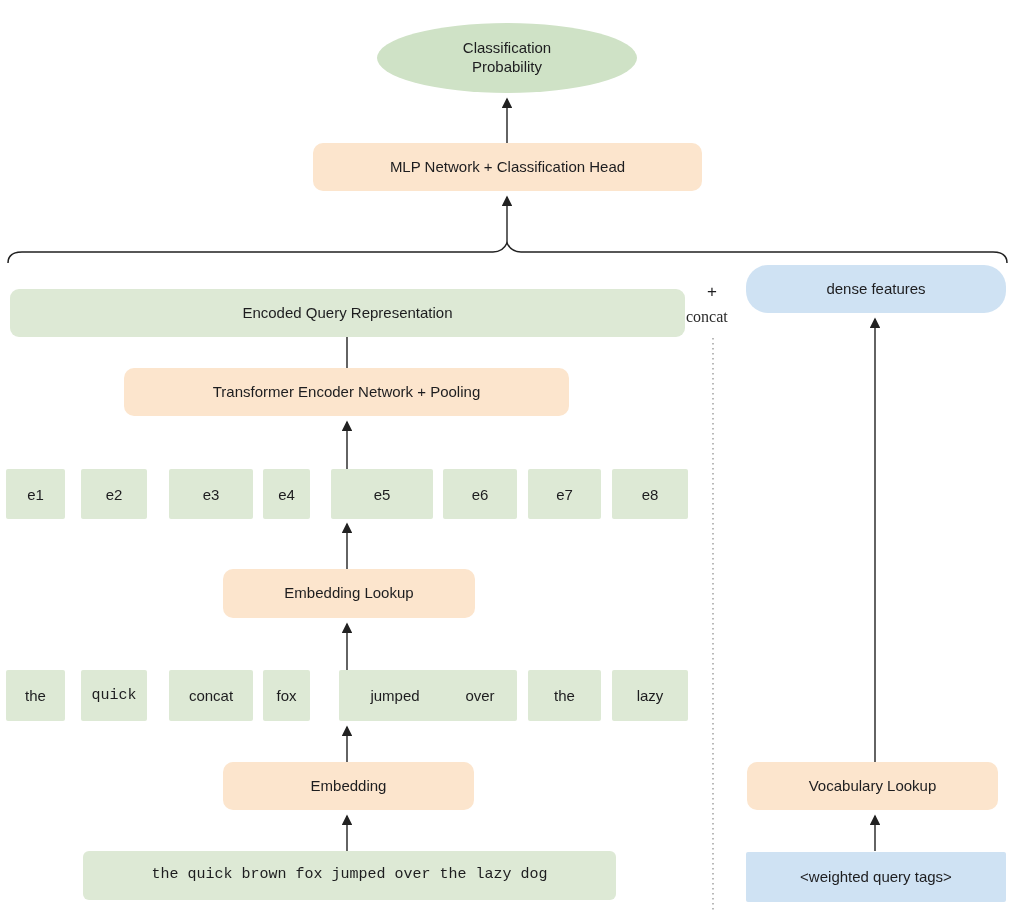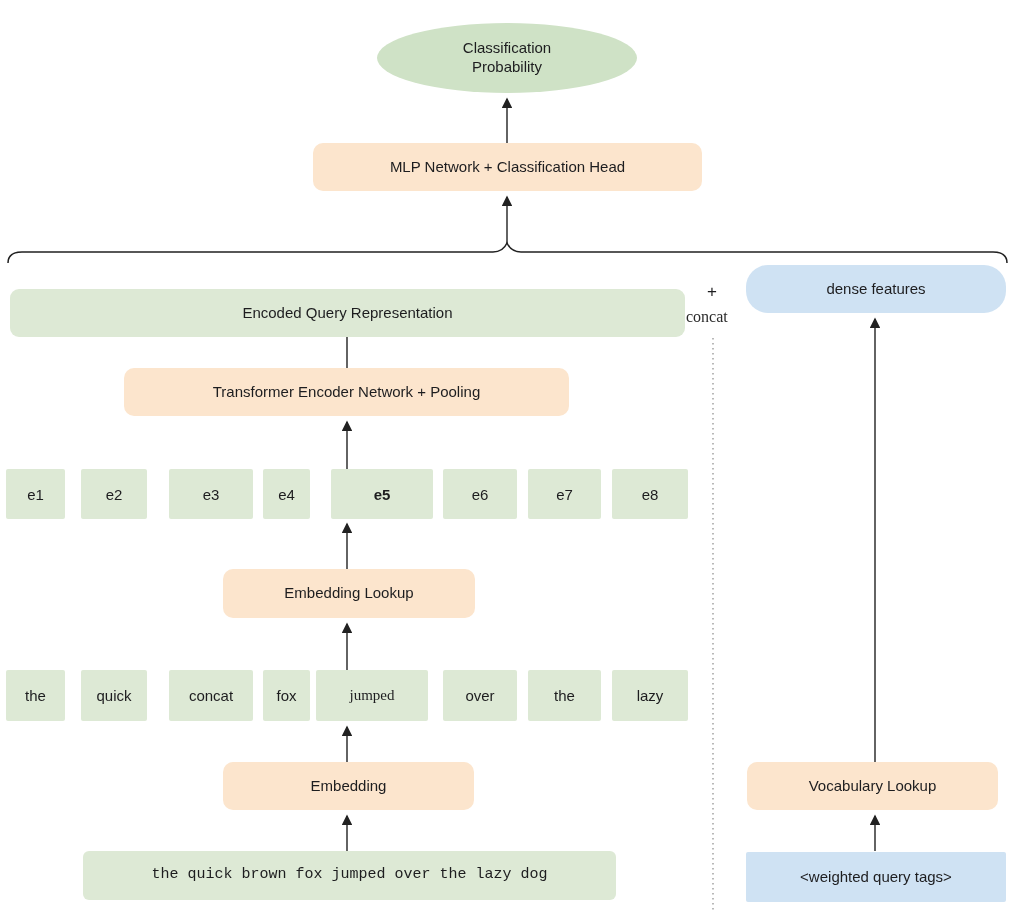--- a/index.html
+++ b/index.html
@@ -117,7 +117,7 @@
     <div class="tok" style="left:81px;width:66px;">e2</div>
     <div class="tok" style="left:169px;width:84px;">e3</div>
     <div class="tok" style="left:263px;width:47px;">e4</div>
-    <div class="tok" style="left:331px;width:102px;font-weight:bold;">e5</div>
+    <div class="tok" style="left:331px;width:102px;">e5</div>
     <div class="tok" style="left:443px;width:74px;">e6</div>
     <div class="tok" style="left:528px;width:73px;">e7</div>
     <div class="tok" style="left:612px;width:76px;">e8</div>

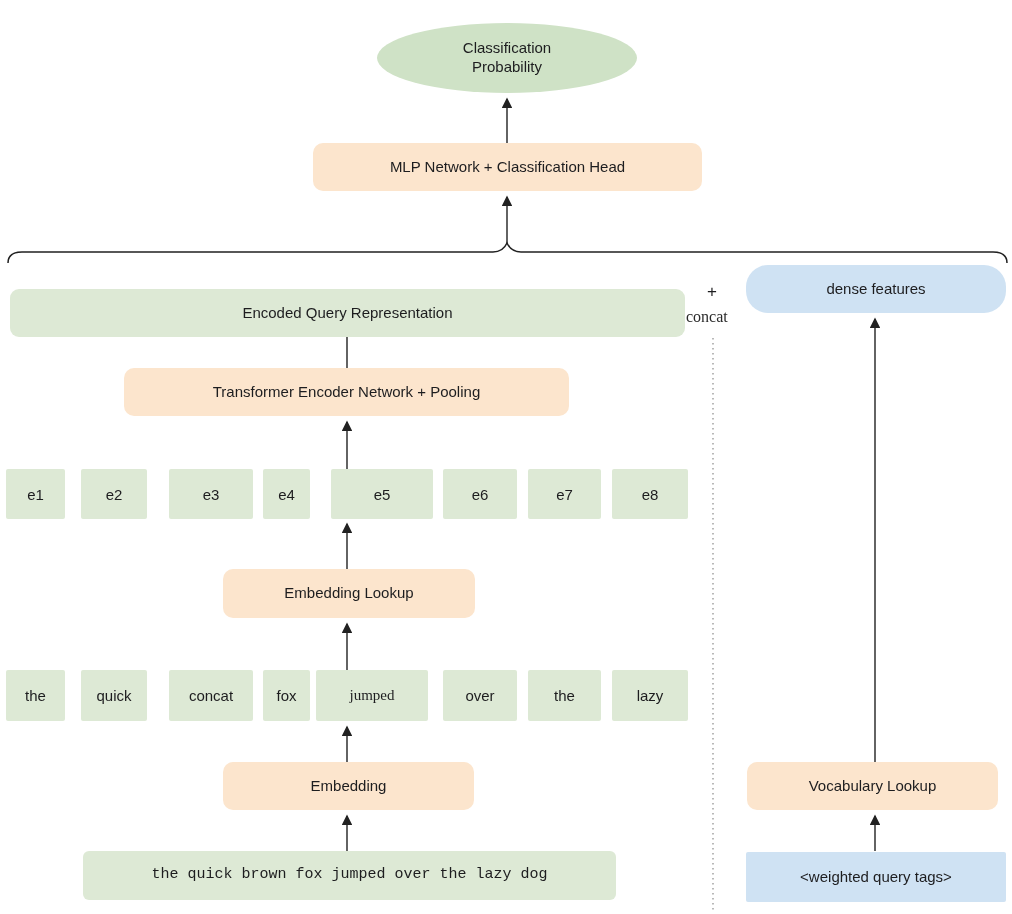--- a/index.html
+++ b/index.html
@@ -129,7 +129,7 @@
 
   <div class="wrow">
     <div class="tok" style="left:6px;width:59px;">the</div>
-    <div class="tok" style="left:81px;width:66px;">quick</div>
+    <div class="tok" style="left:81px;width:66px;font-family:Liberation Mono, monospace;">quick</div>
     <div class="tok" style="left:169px;width:84px;">concat</div>
     <div class="tok" style="left:263px;width:47px;">fox</div>
     <div class="tok" style="left:316px;width:112px;font-family:Liberation Serif, serif;">jumped</div>

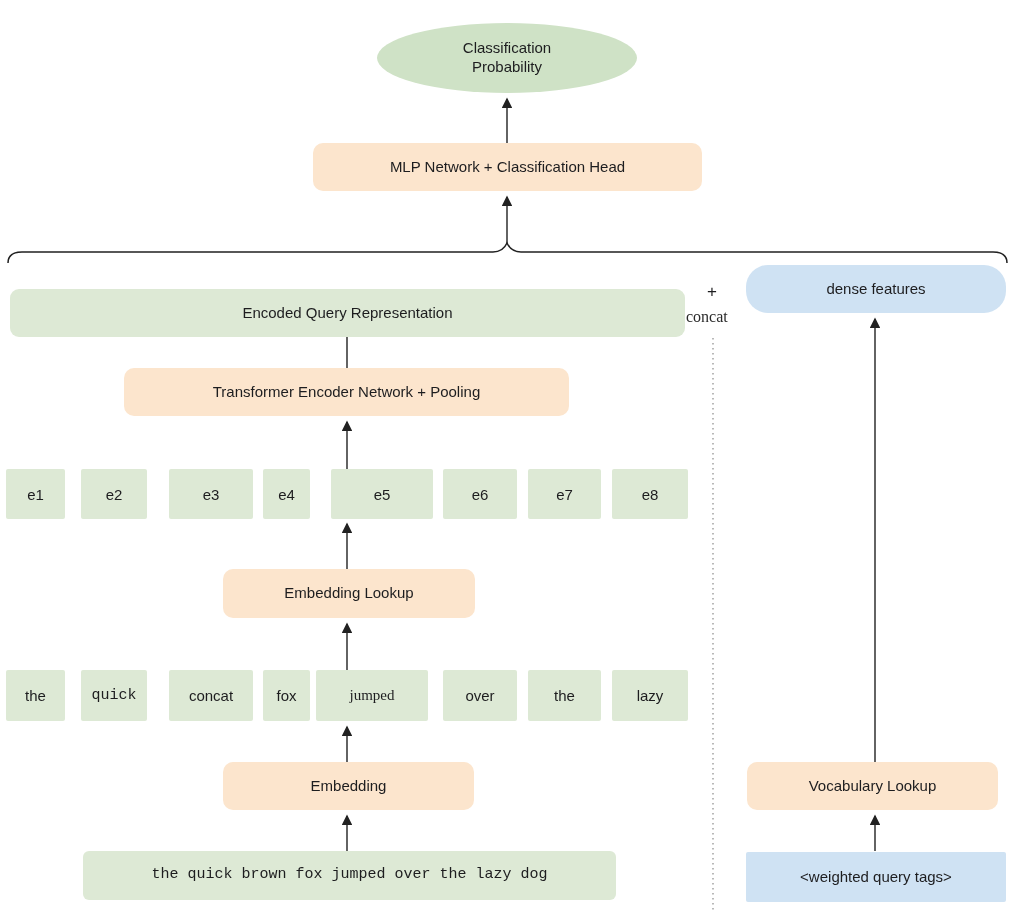--- a/index.html
+++ b/index.html
@@ -132,7 +132,7 @@
     <div class="tok" style="left:81px;width:66px;font-family:Liberation Mono, monospace;">quick</div>
     <div class="tok" style="left:169px;width:84px;">concat</div>
     <div class="tok" style="left:263px;width:47px;">fox</div>
-    <div class="tok" style="left:316px;width:112px;font-family:Liberation Serif, serif;">jumped</div>
+    <div class="tok" style="left:339px;width:112px;">jumped</div>
     <div class="tok" style="left:443px;width:74px;">over</div>
     <div class="tok" style="left:528px;width:73px;">the</div>
     <div class="tok" style="left:612px;width:76px;">lazy</div>

